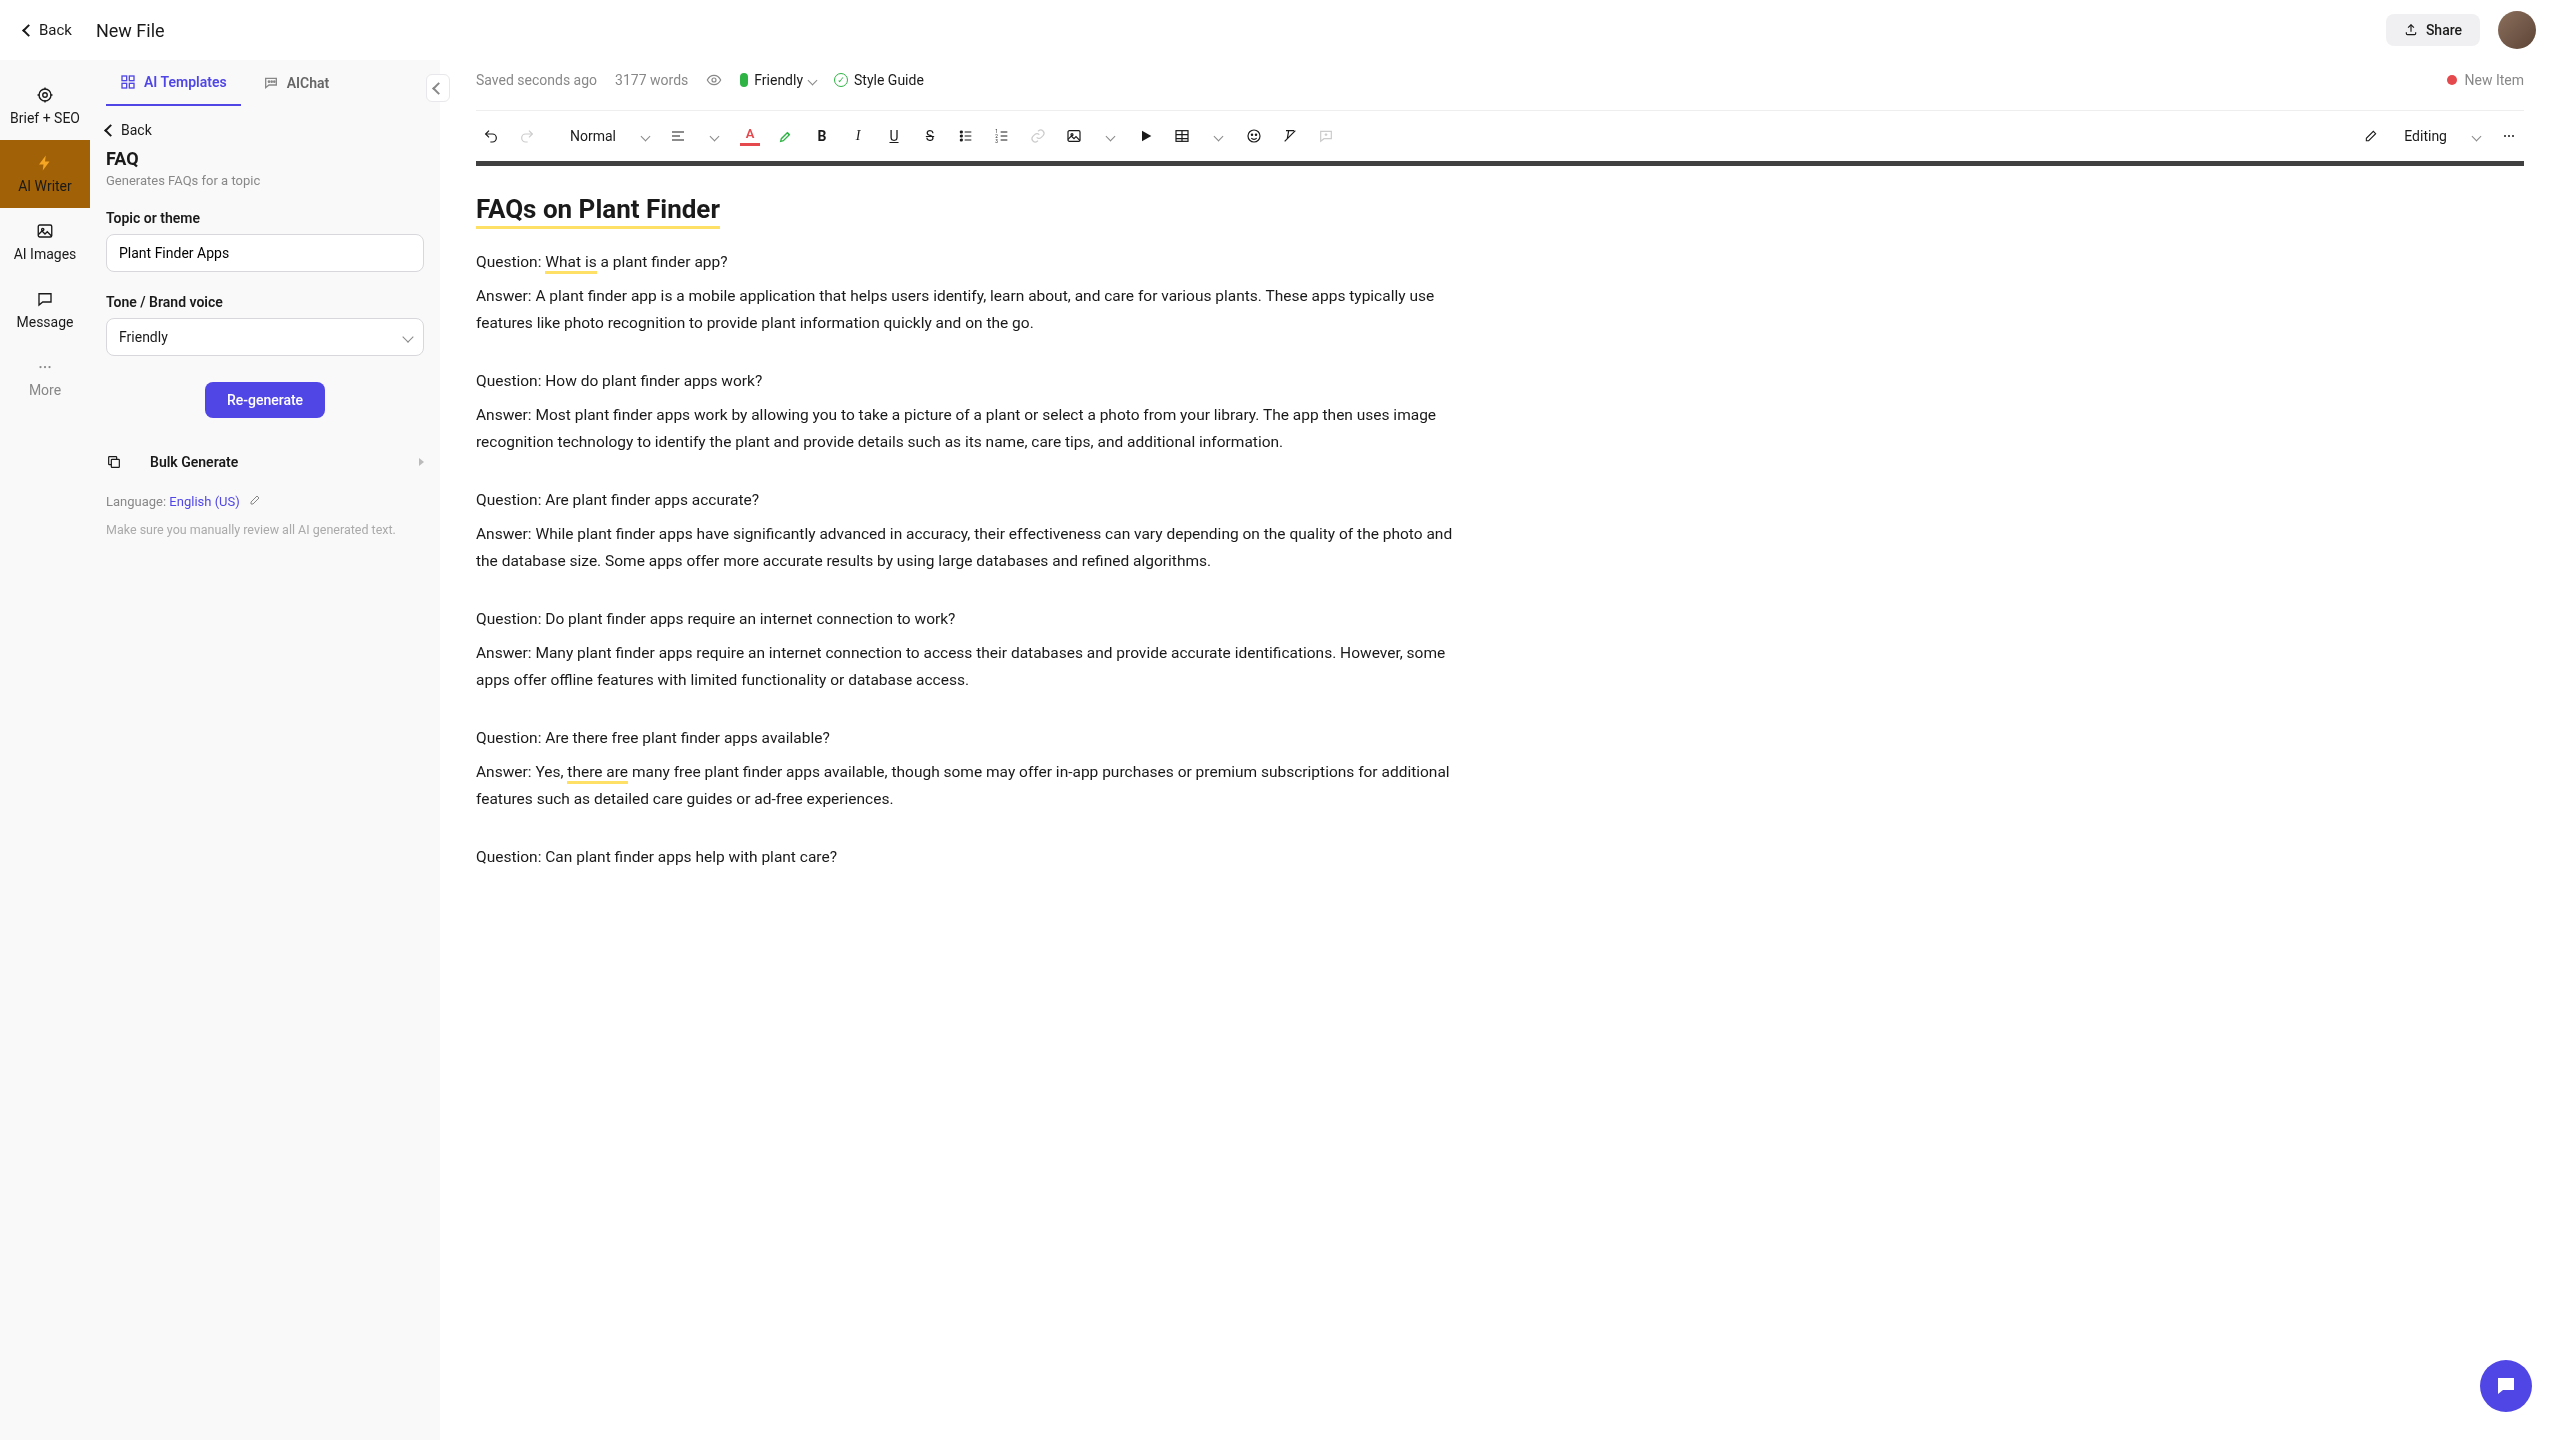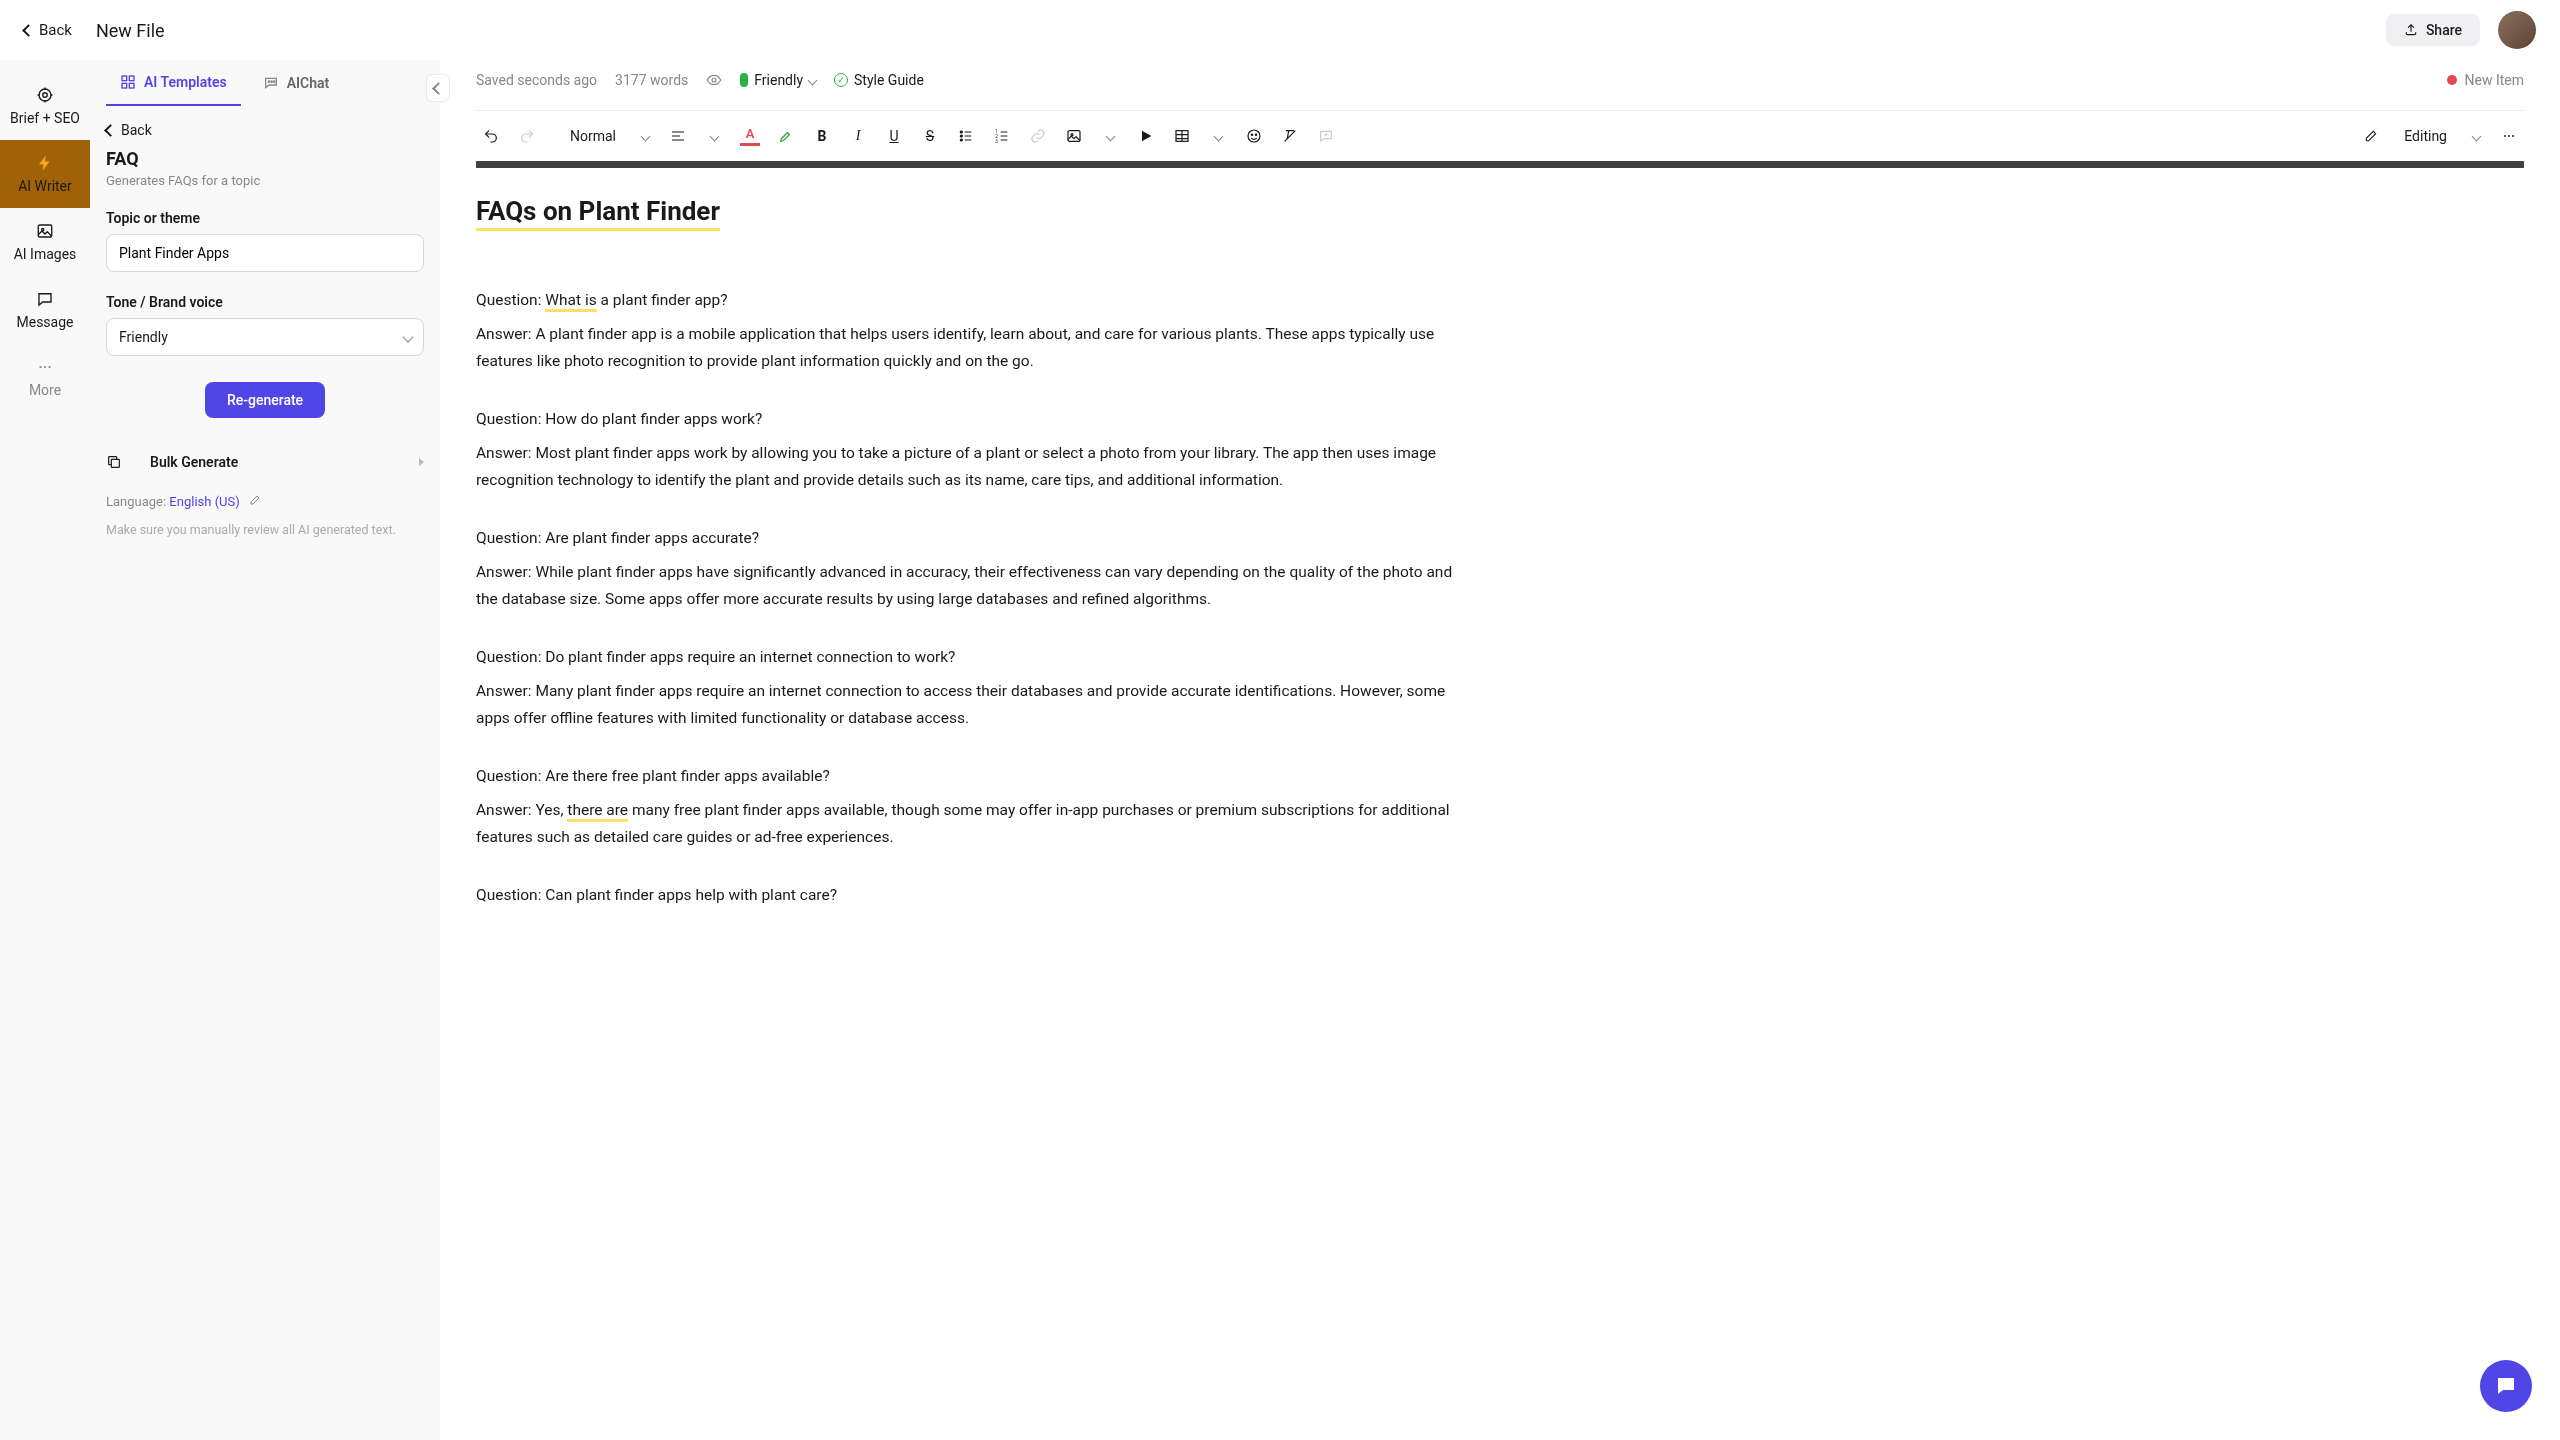--- a/index.html
+++ b/index.html
@@ -63,7 +63,7 @@
 .new-item { display: flex; align-items: center; gap: 8px; color: #888; }
 .red-dot { width: 10px; height: 10px; background: #e5484d; border-radius: 50%; }
 
-.toolbar { display: flex; align-items: center; gap: 6px; border-top: 1px solid #eee; border-bottom: 7px solid #404040; padding: 10px 0; margin-bottom: 28px; }
+.toolbar { display: flex; align-items: center; gap: 6px; border-top: 1px solid #eee; border-bottom: 5px solid #404040; padding: 10px 0; margin-bottom: 28px; }
 .tb-btn { width: 30px; height: 30px; display: flex; align-items: center; justify-content: center; cursor: pointer; color: #1a1a1a; border-radius: 4px; }
 .tb-btn.dim { color: #ccc; }
 .tb-select { display: flex; align-items: center; gap: 26px; padding: 4px 8px; cursor: pointer; font-size: 14px; }

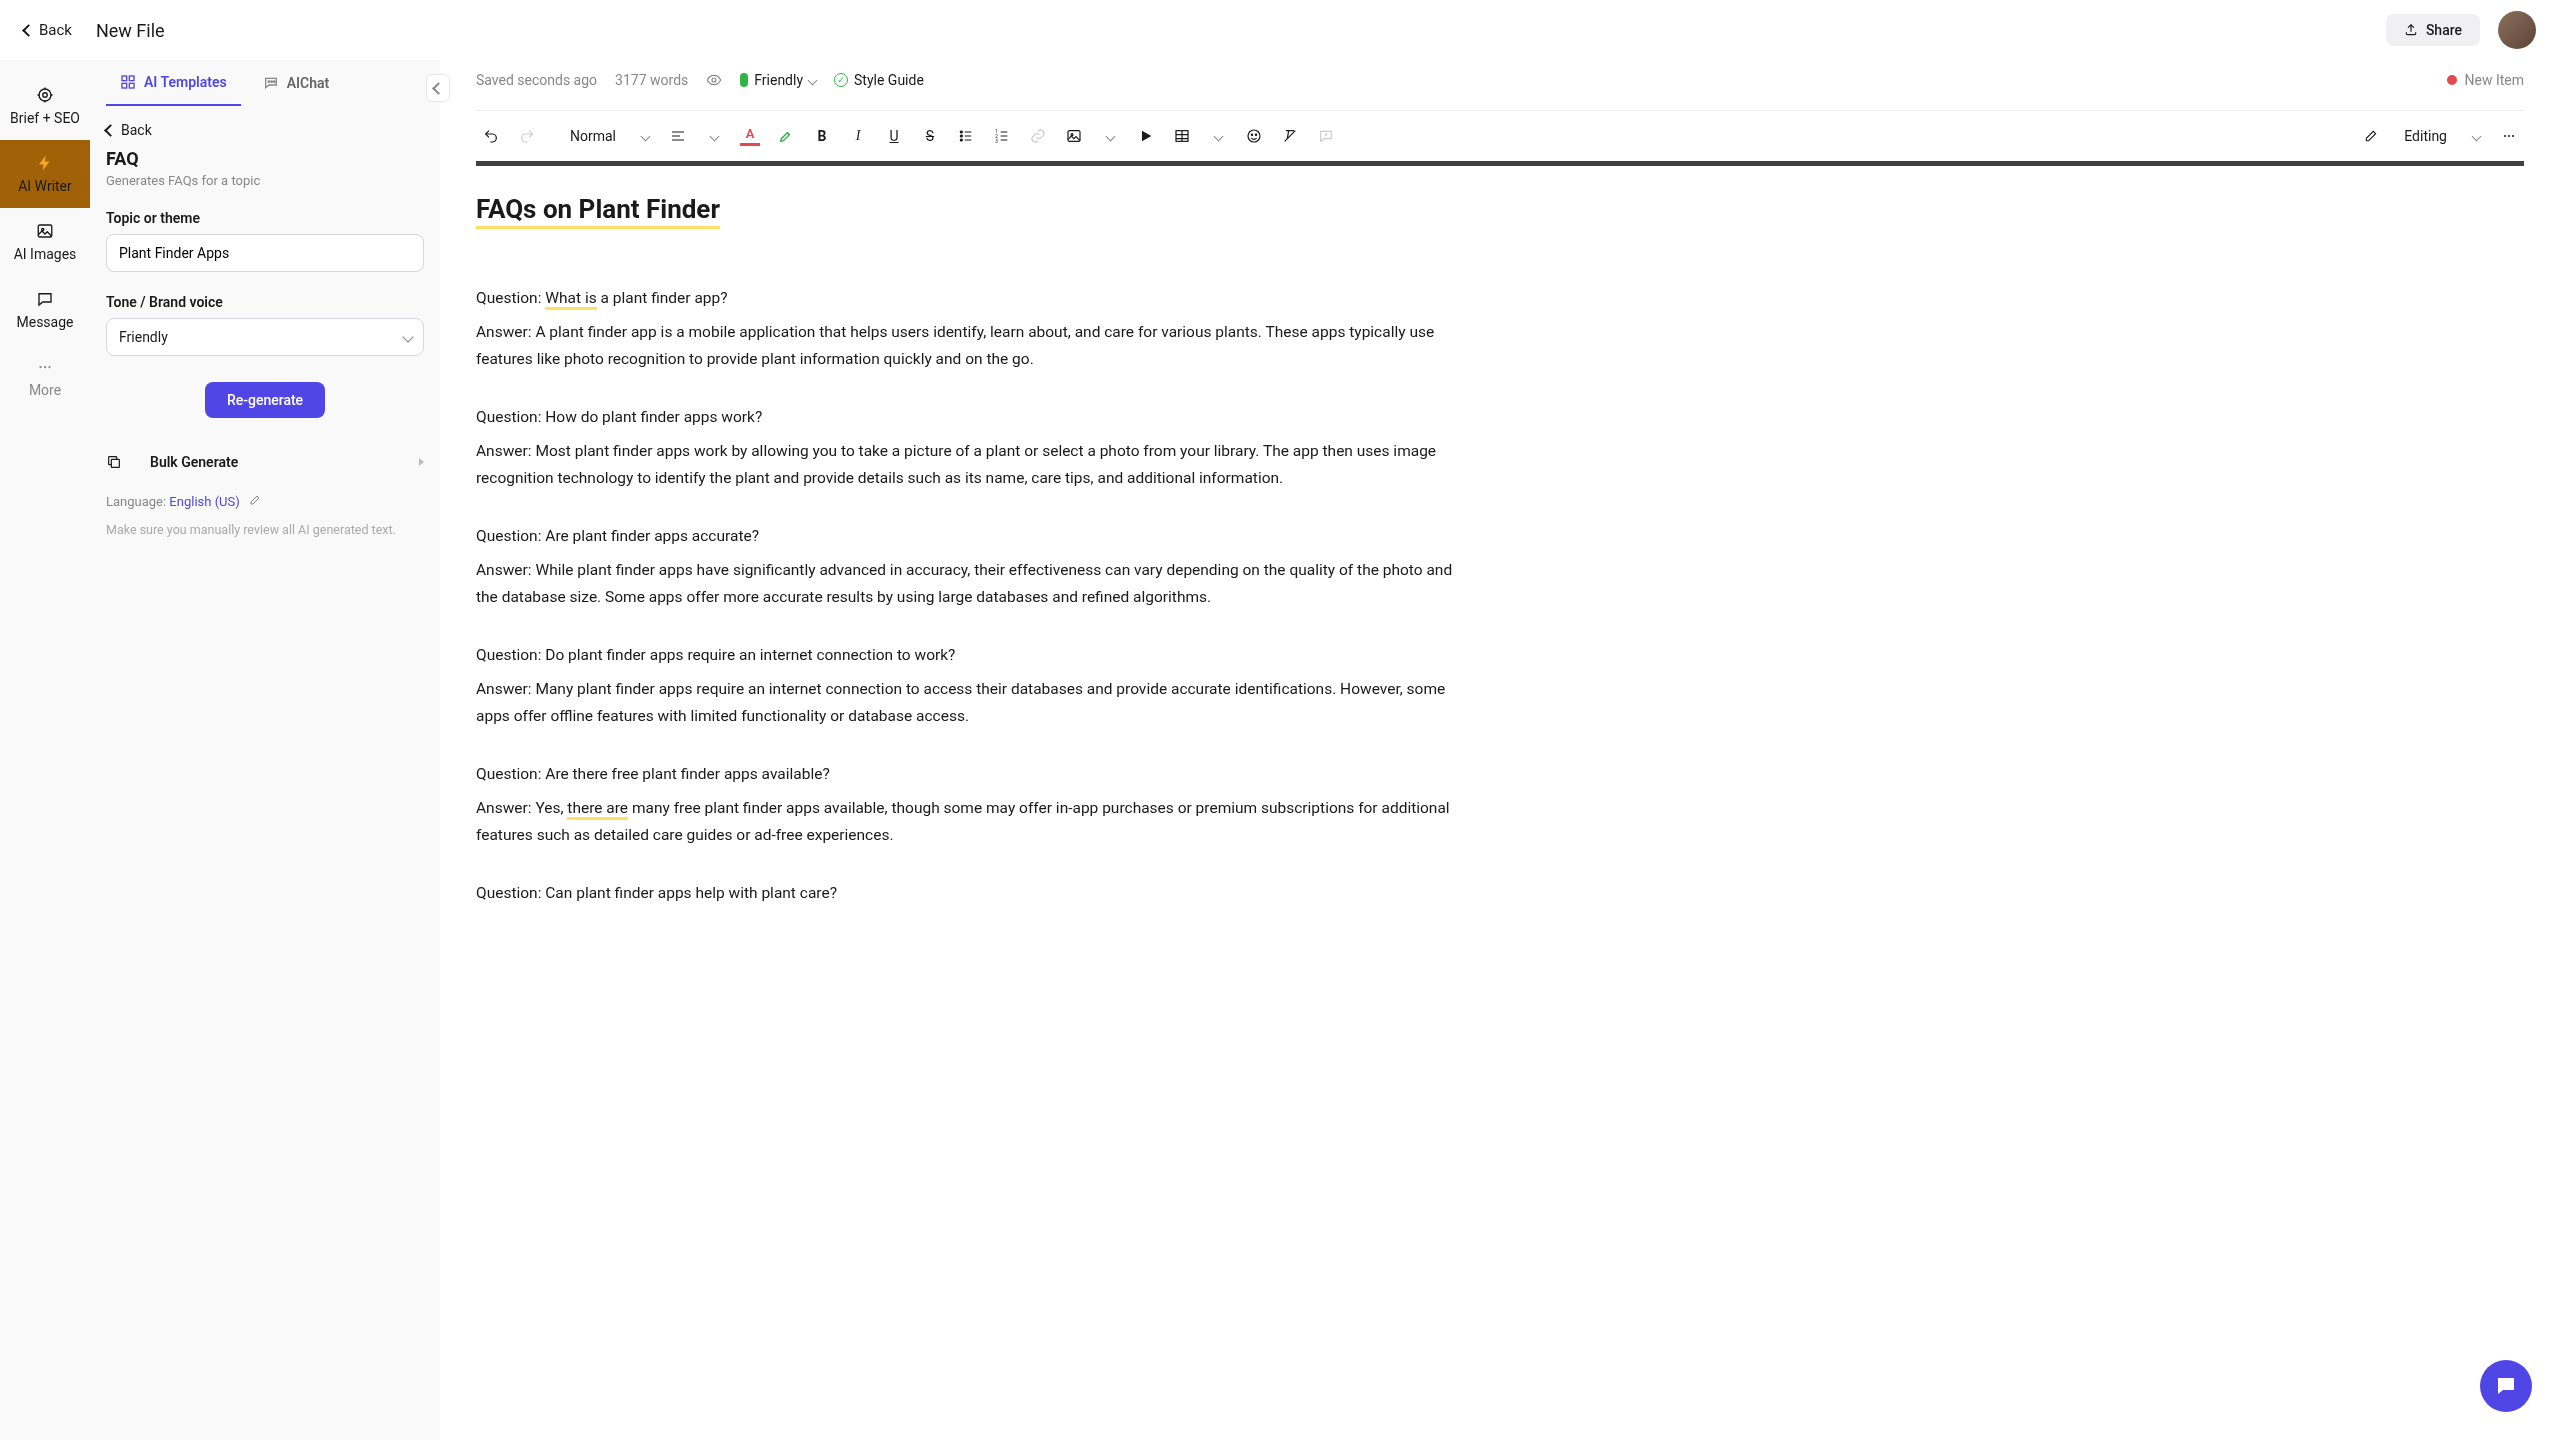--- a/index.html
+++ b/index.html
@@ -75,7 +75,7 @@
 .highlighter { width: 16px; height: 16px; }
 
 .doc { max-width: 980px; }
-.doc h1 { font-size: 26px; font-weight: 700; display: inline-block; border-bottom: 3px solid #ffe066; padding-bottom: 2px; margin-bottom: 56px; }
+.doc h1 { font-size: 26px; font-weight: 700; display: inline-block; border-bottom: 3px solid #ffe066; padding-bottom: 2px; margin-bottom: 20px; }
 .doc p { font-size: 15.5px; line-height: 1.7; margin-bottom: 8px; }
 .qa-block { margin-bottom: 32px; }
 .hl { border-bottom: 3px solid #ffe066; }

